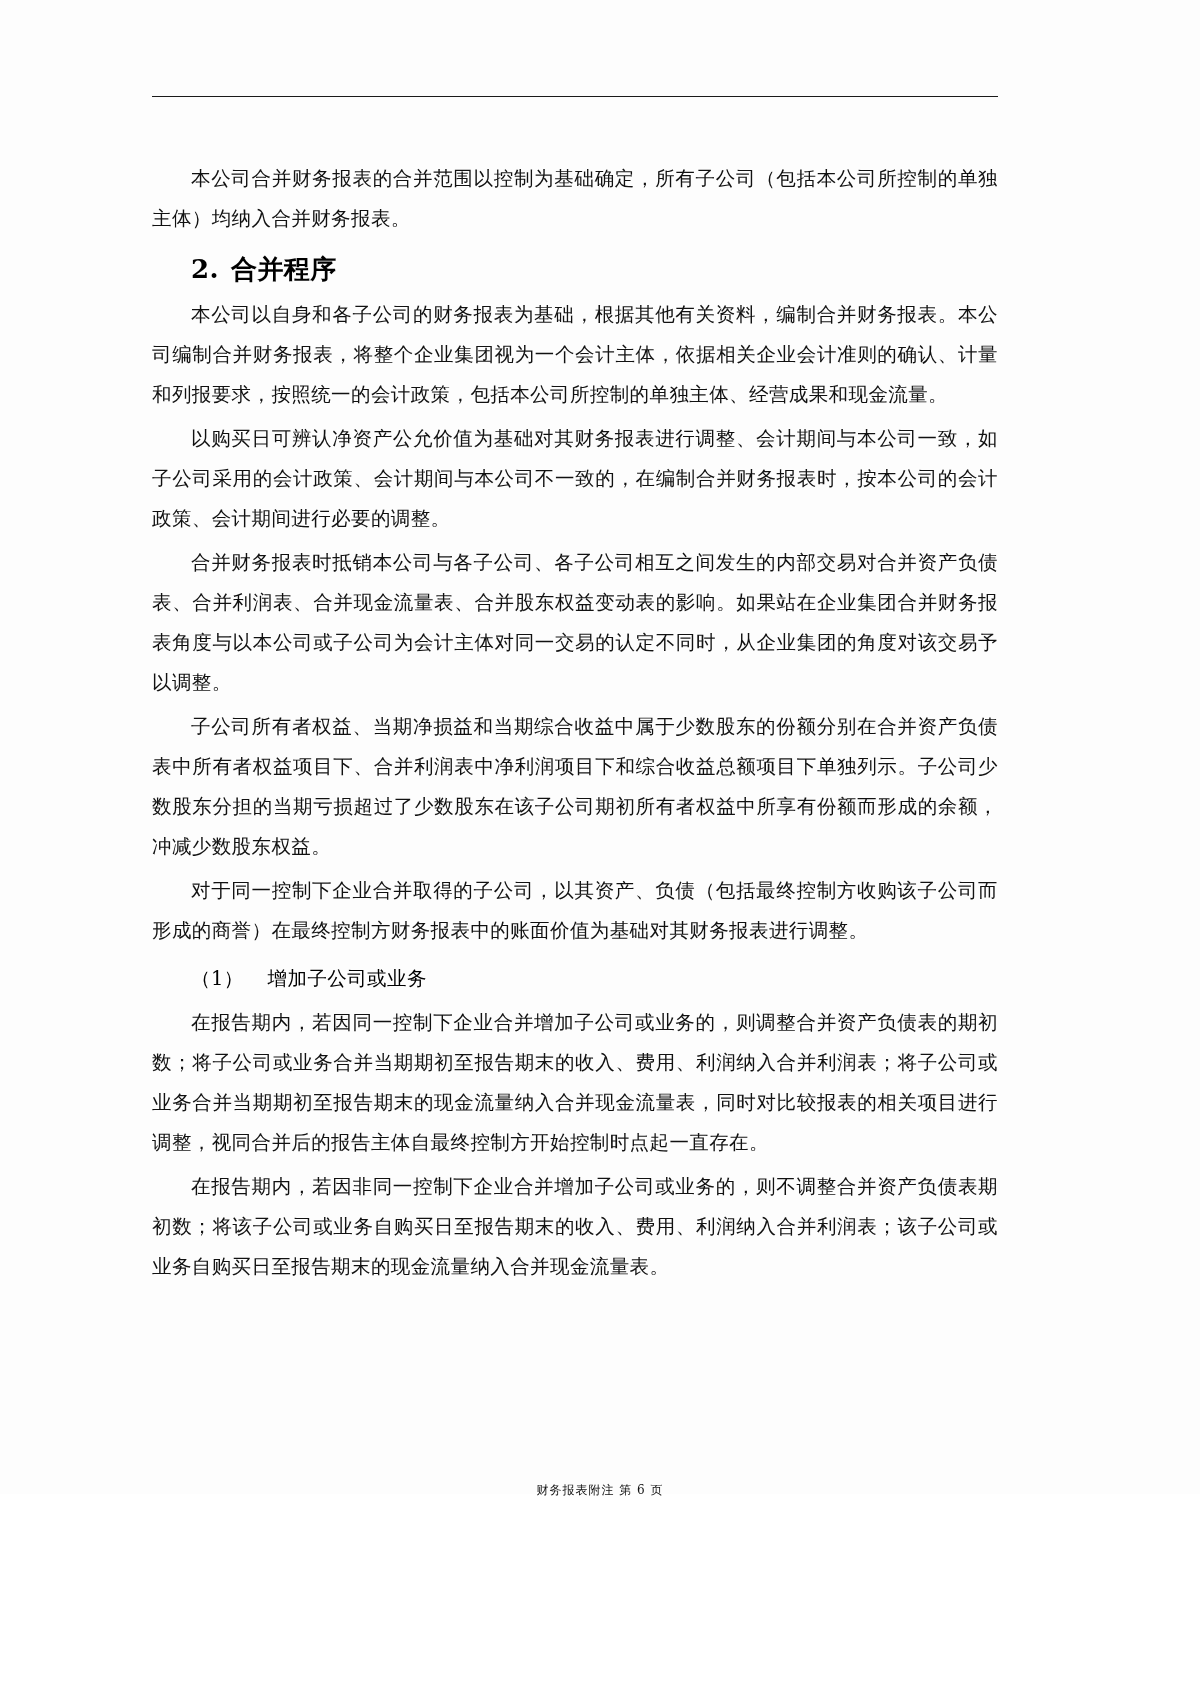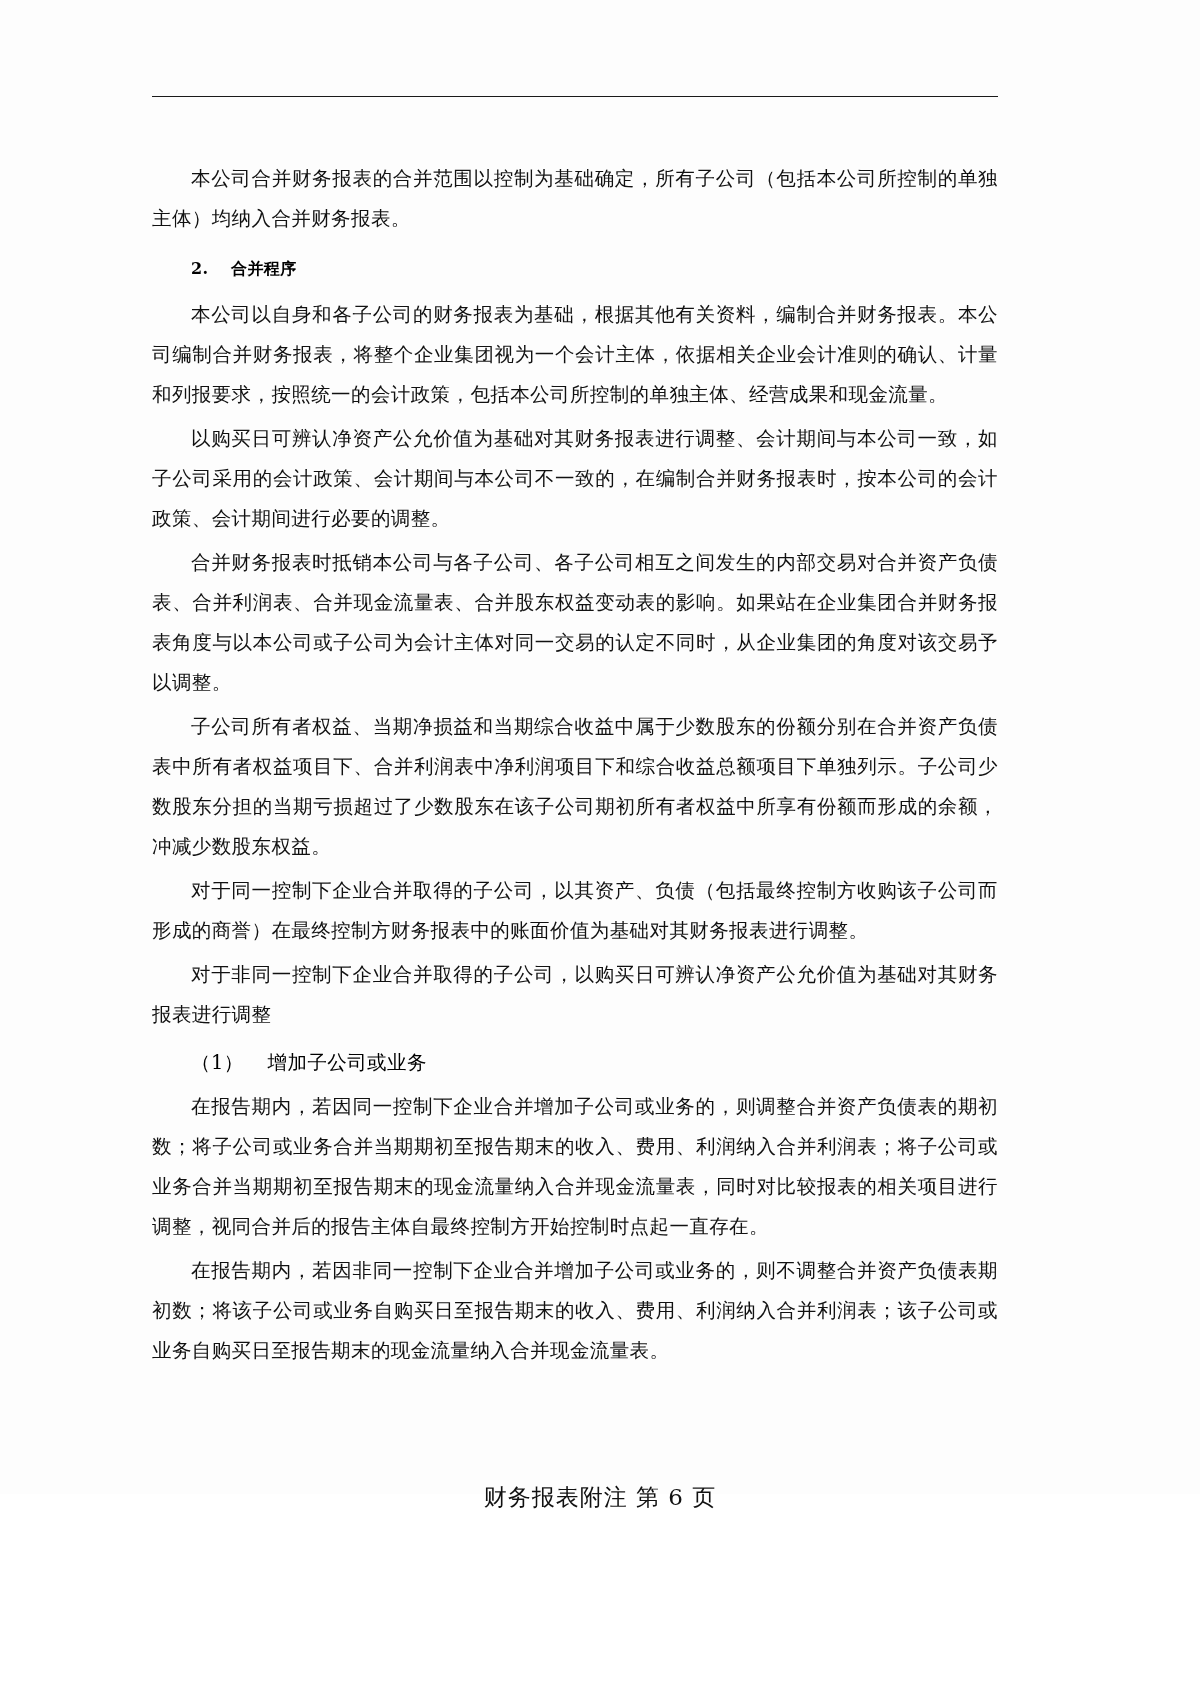--- a/index.html
+++ b/index.html
@@ -49,7 +49,7 @@
   }
   .heading {
     margin: 10px 0 6px 0;
-    font-size: 16px;
+    font-size: 26px;
     line-height: 40px;
     font-weight: bold;
     letter-spacing: 0.4px;

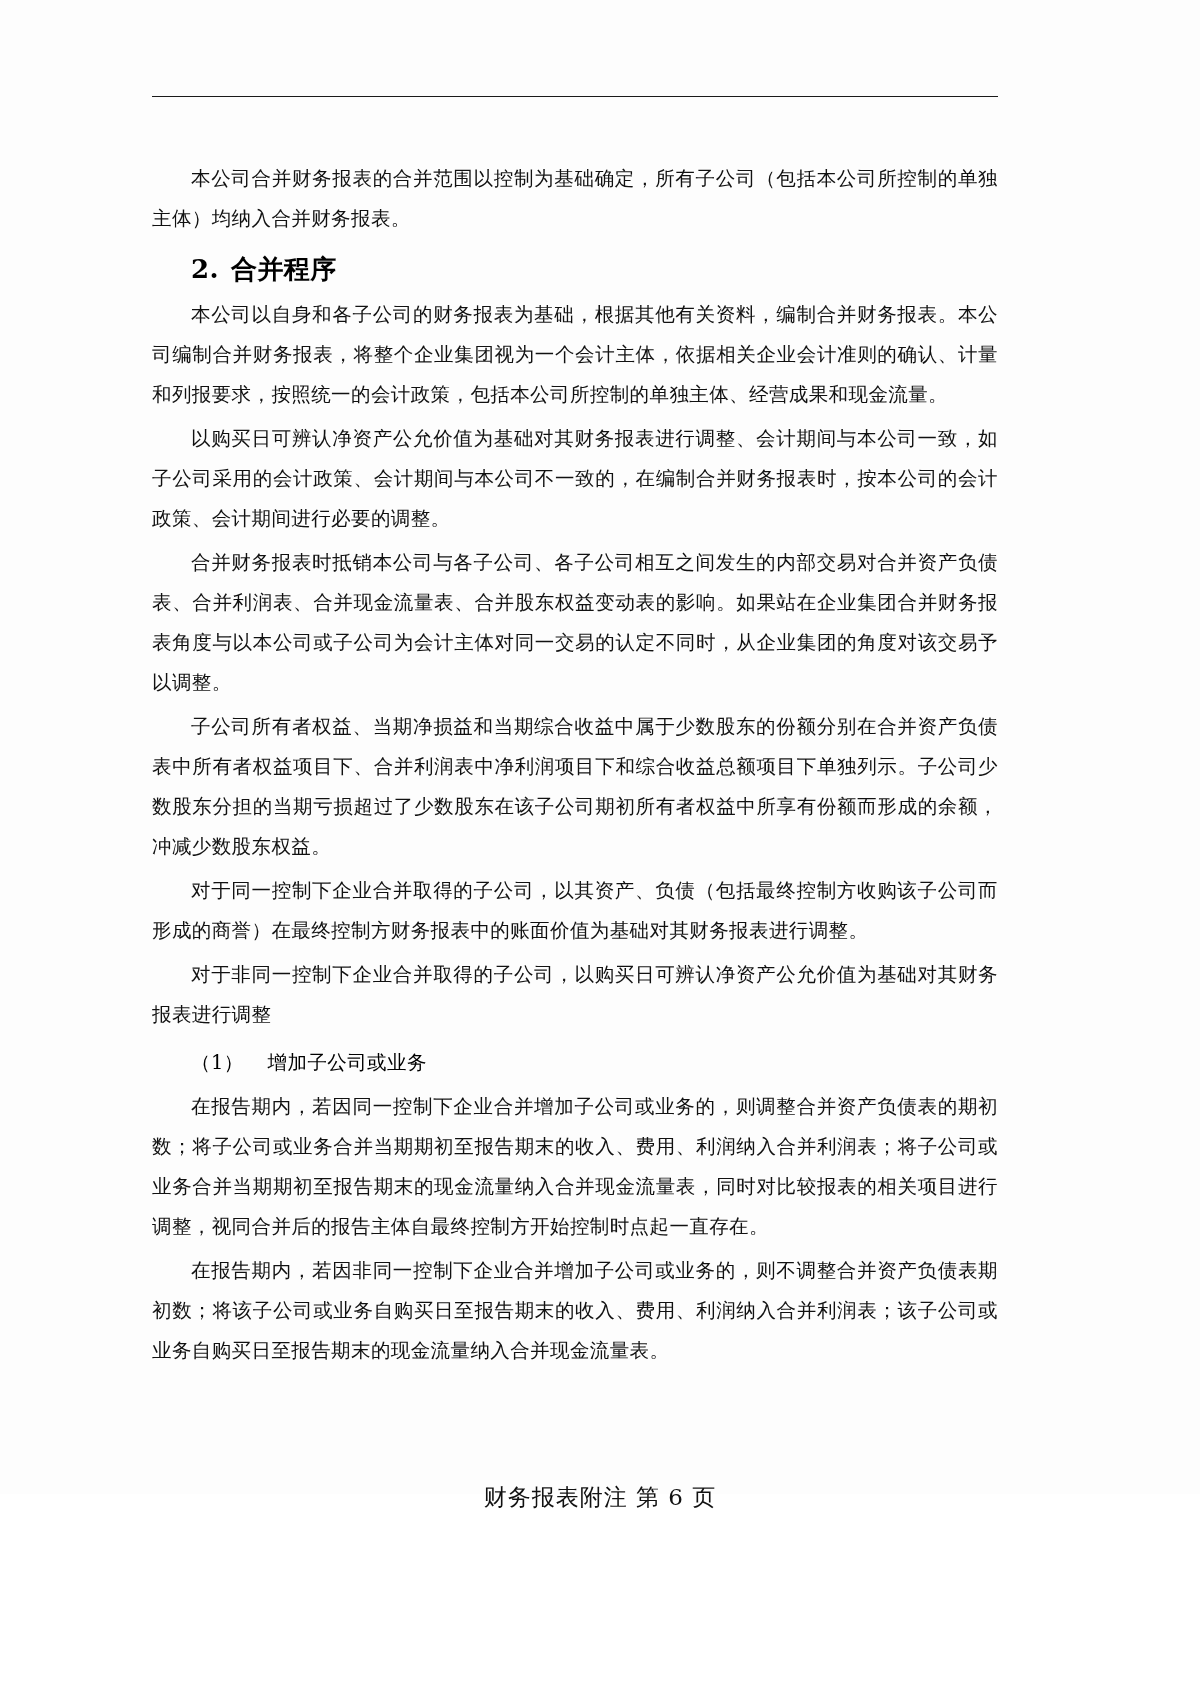--- a/index.html
+++ b/index.html
@@ -103,7 +103,6 @@
     <p class="indent">合并财务报表时抵销本公司与各子公司、各子公司相互之间发生的内部交易对合并资产负债表、合并利润表、合并现金流量表、合并股东权益变动表的影响。如果站在企业集团合并财务报表角度与以本公司或子公司为会计主体对同一交易的认定不同时，从企业集团的角度对该交易予以调整。</p>
     <p class="indent">子公司所有者权益、当期净损益和当期综合收益中属于少数股东的份额分别在合并资产负债表中所有者权益项目下、合并利润表中净利润项目下和综合收益总额项目下单独列示。子公司少数股东分担的当期亏损超过了少数股东在该子公司期初所有者权益中所享有份额而形成的余额，冲减少数股东权益。</p>
     <p class="indent">对于同一控制下企业合并取得的子公司，以其资产、负债（包括最终控制方收购该子公司而形成的商誉）在最终控制方财务报表中的账面价值为基础对其财务报表进行调整。</p>
-    <p class="indent">对于非同一控制下企业合并取得的子公司，以购买日可辨认净资产公允价值为基础对其财务报表进行调整</p>
 
     <div class="sub-heading">
       <span class="slabel">（1）</span><span>增加子公司或业务</span>

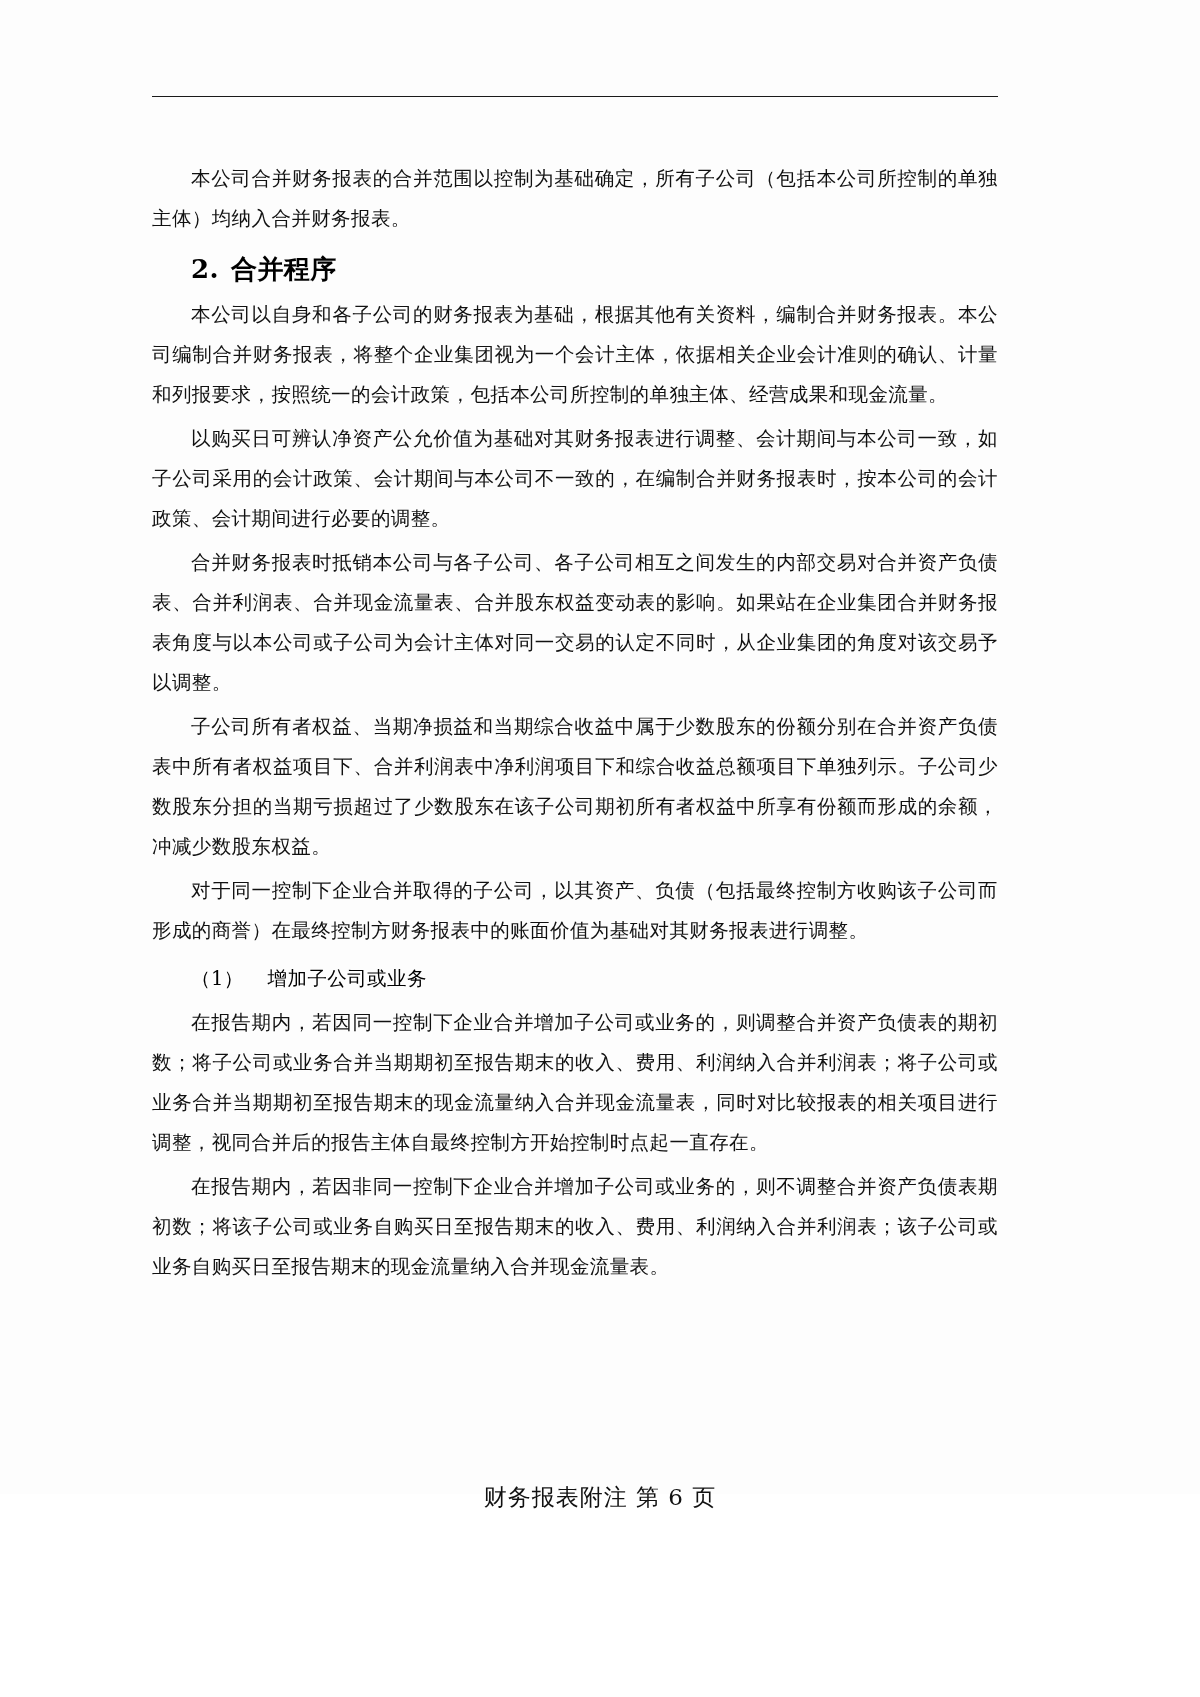--- a/index.html
+++ b/index.html
@@ -78,7 +78,7 @@
     top: 1482px;
     width: 1200px;
     text-align: center;
-    font-size: 23px;
+    font-size: 12px;
     letter-spacing: 1px;
     color: #111111;
     font-family: "DejaVu Serif", "Liberation Serif", serif;

